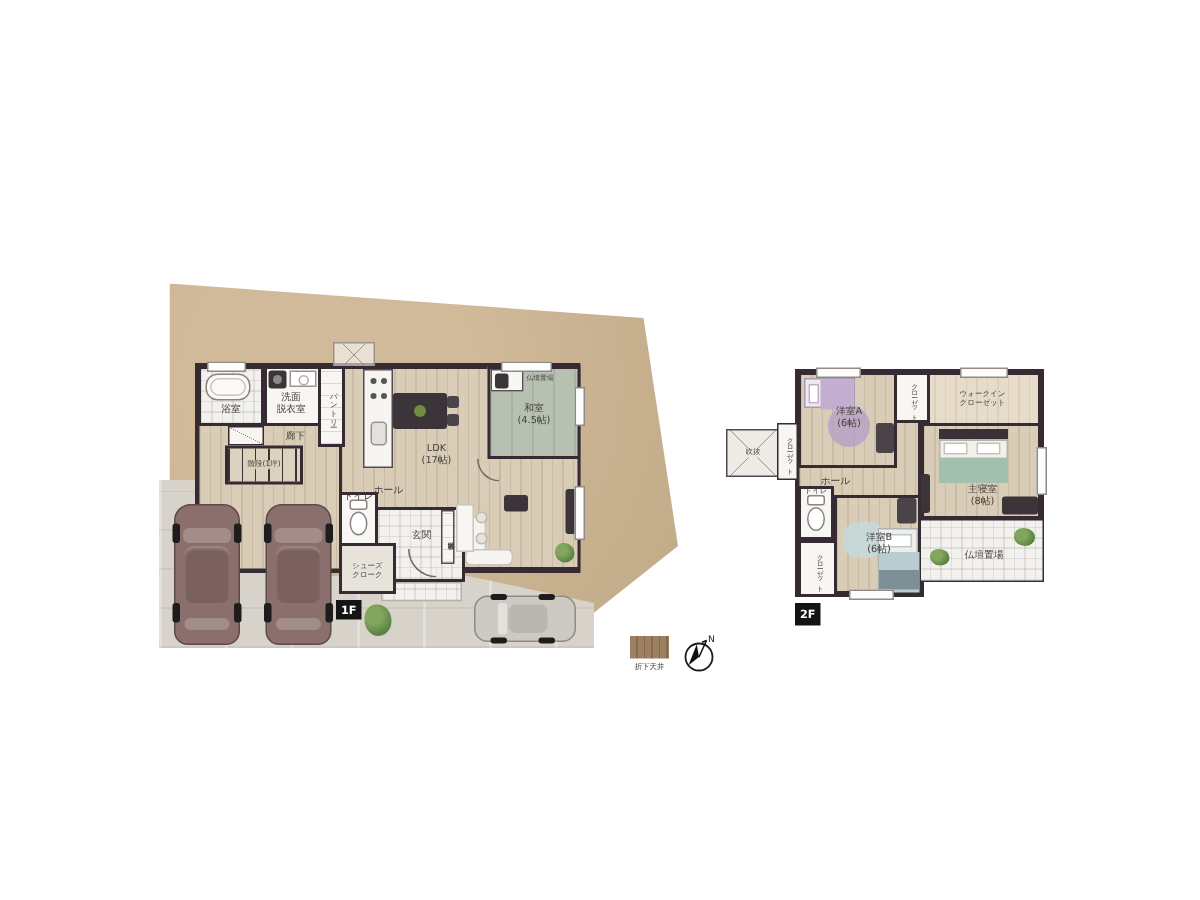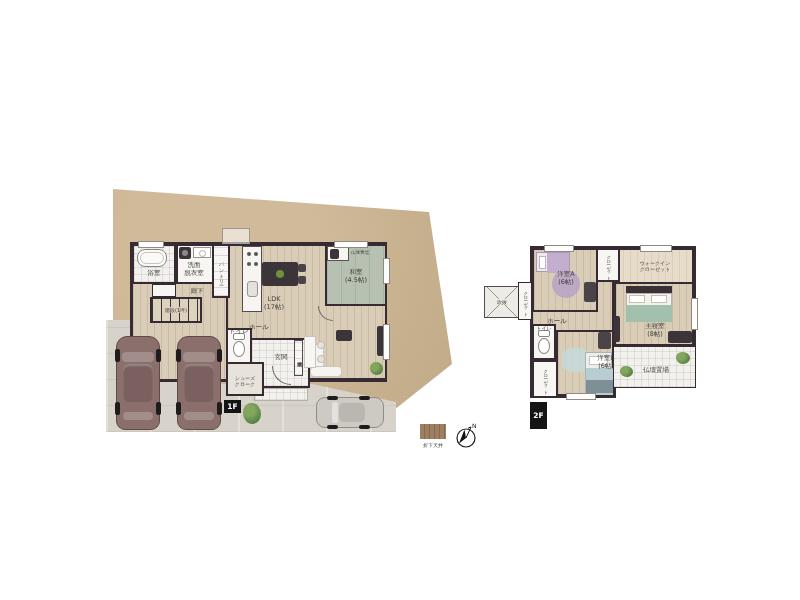--- a/index.html
+++ b/index.html
@@ -57,7 +57,7 @@
   <div class="abs xbox" style="left:222px;top:228px;width:28px;height:17px;border:1px solid #9a948e;background-color:rgba(255,255,255,.55)"></div>
 
   <div class="room wood" style="left:226px;top:244px;width:161px;height:136px"></div>
-  <div class="lbl" style="left:274px;top:303px">LDK
+  <div class="lbl" style="left:291px;top:303px">LDK
 (17帖)</div>
 
   <div class="room tile" style="left:132px;top:244px;width:44px;height:40px"></div>

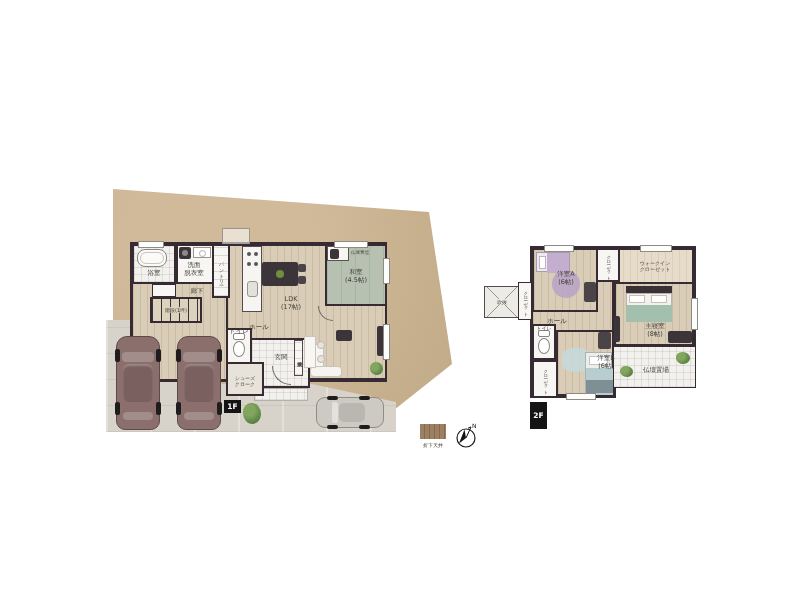--- a/index.html
+++ b/index.html
@@ -245,7 +245,7 @@
     <div class="abs" style="left:0;top:15px;width:27px;height:27px;background:#b7cdd0"></div>
     <div class="abs" style="left:0;bottom:0;width:27px;height:13px;background:#7e8f96"></div>
   </div>
-  <div class="lbl" style="left:606px;top:362px">洋室B
+  <div class="lbl" style="left:586px;top:362px">洋室B
 (6帖)</div>
 
   <div class="room white" style="left:532px;top:360px;width:26px;height:38px;z-index:21"></div>

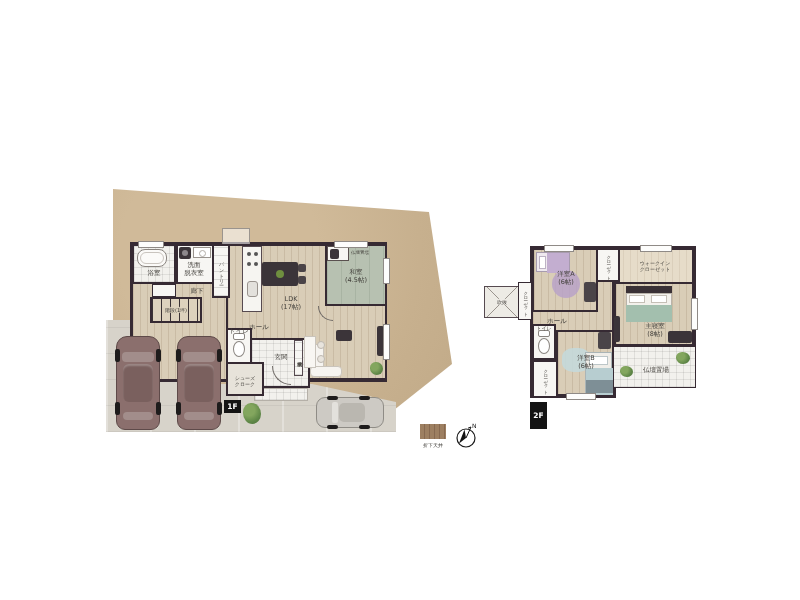--- a/index.html
+++ b/index.html
@@ -261,7 +261,7 @@
   <div class="win" style="left:691px;top:298px;width:5px;height:30px"></div>
   <div class="win" style="left:566px;top:393px;width:28px;height:5px"></div>
 
-  <div class="badge" style="left:530px;top:402px;width:17px;height:27px">
+  <div class="badge" style="left:530px;top:402px;width:17px;height:15px">
     <span>2F</span>
   </div>
 

